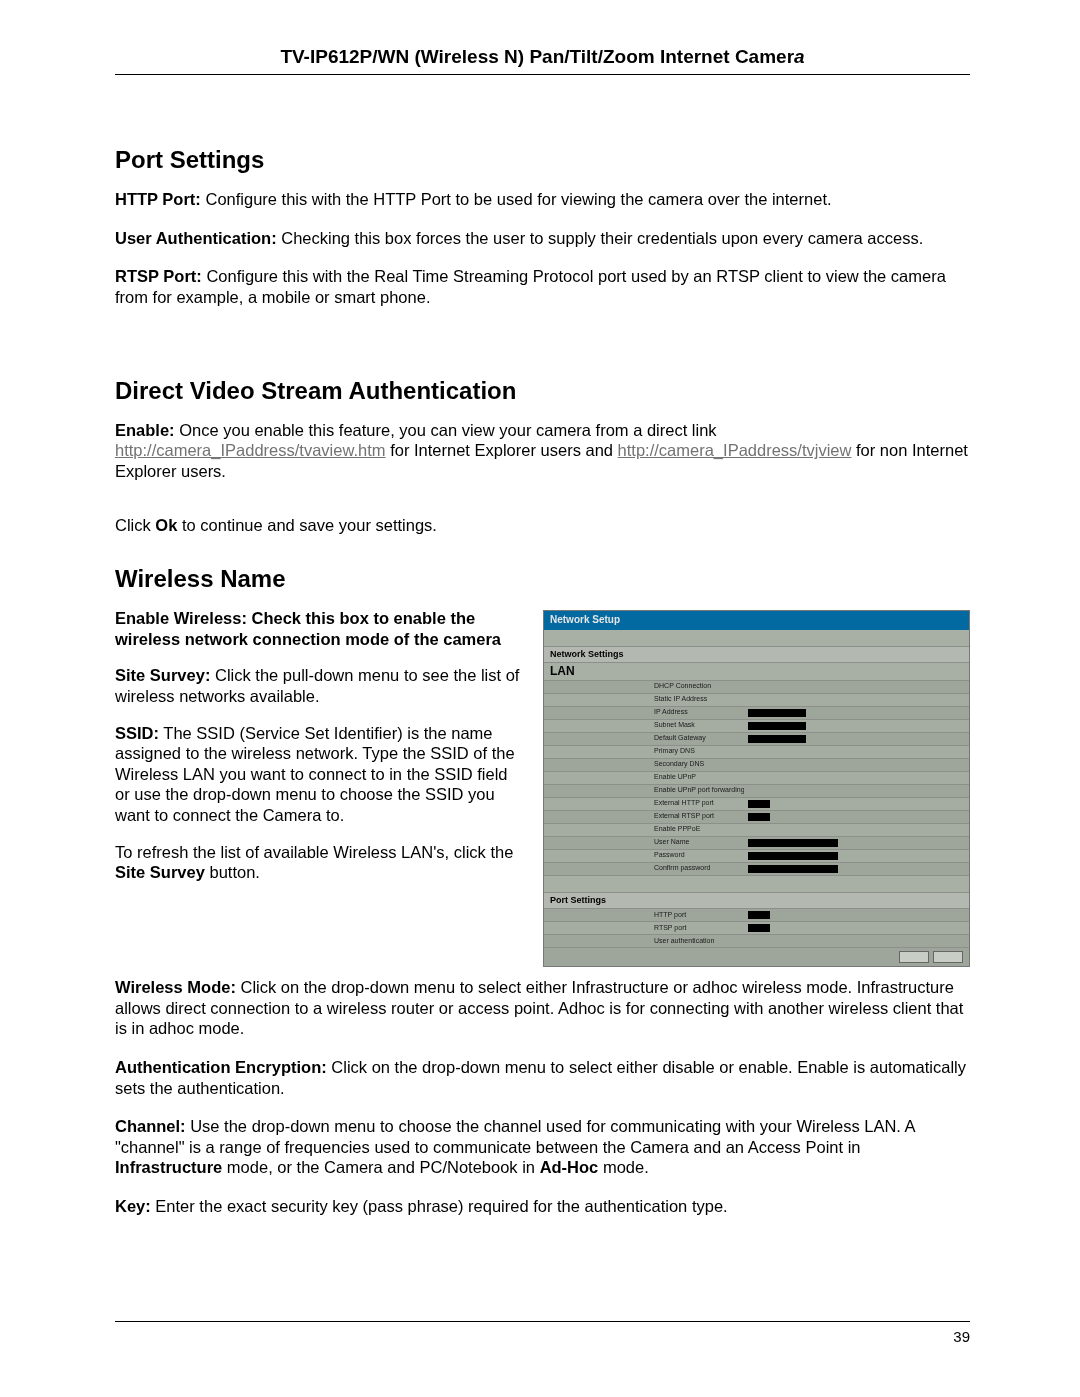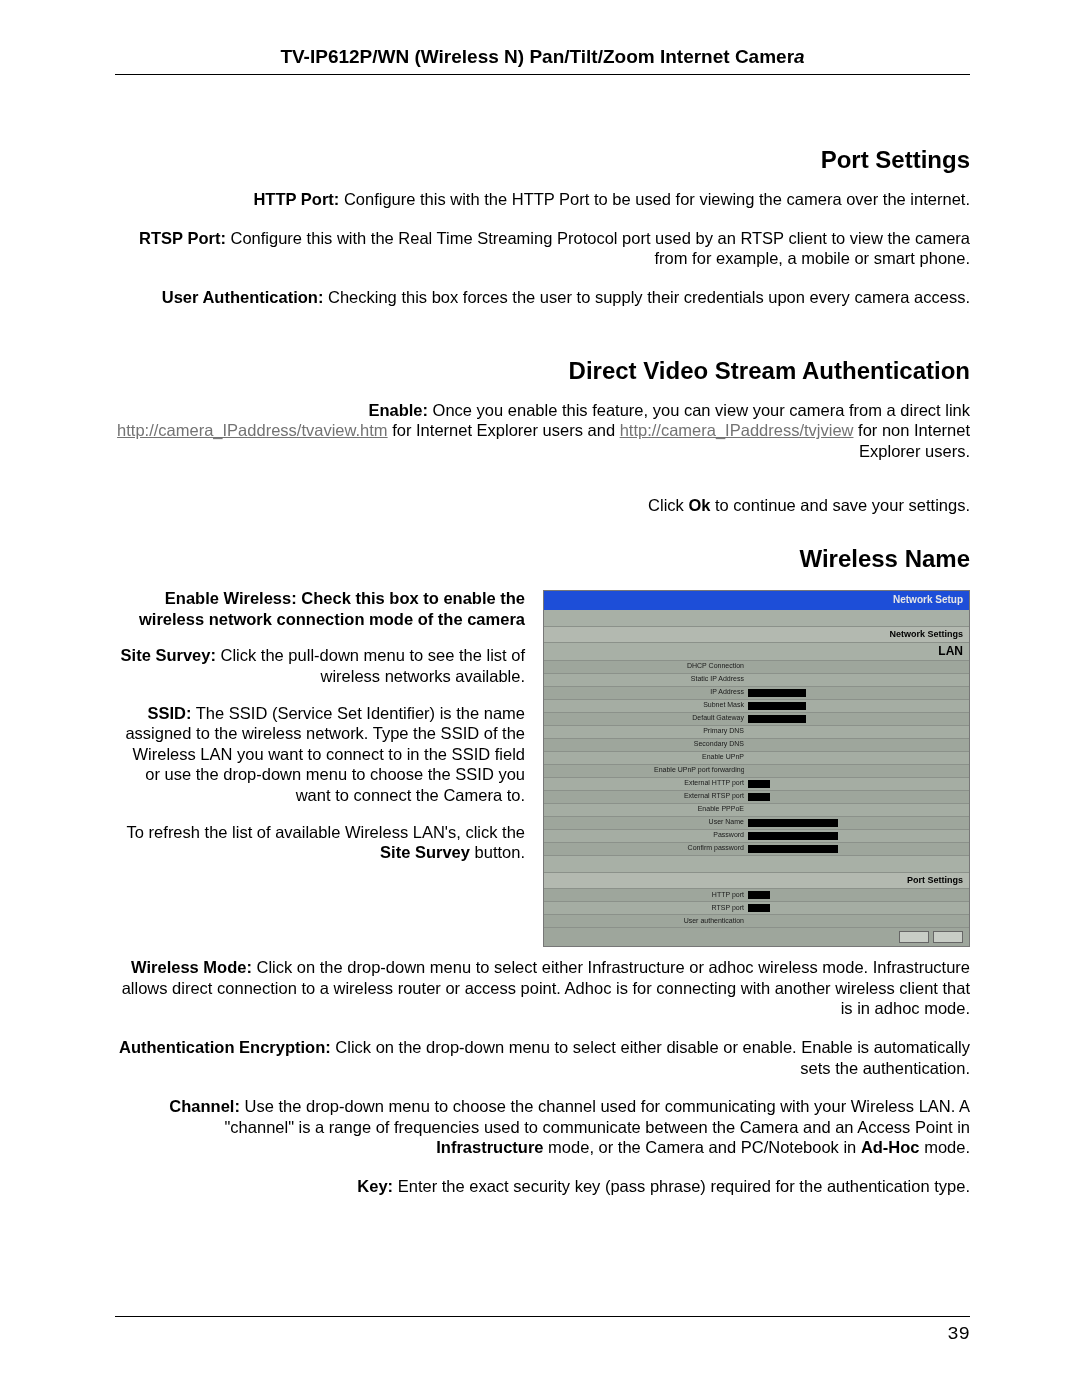--- a/index.html
+++ b/index.html
@@ -32,7 +32,6 @@
     padding-top: 70px;
     font-size: 16.5px;
     line-height: 1.25;
-    text-align: right;
   }
   h2 {
     font-size: 24px;

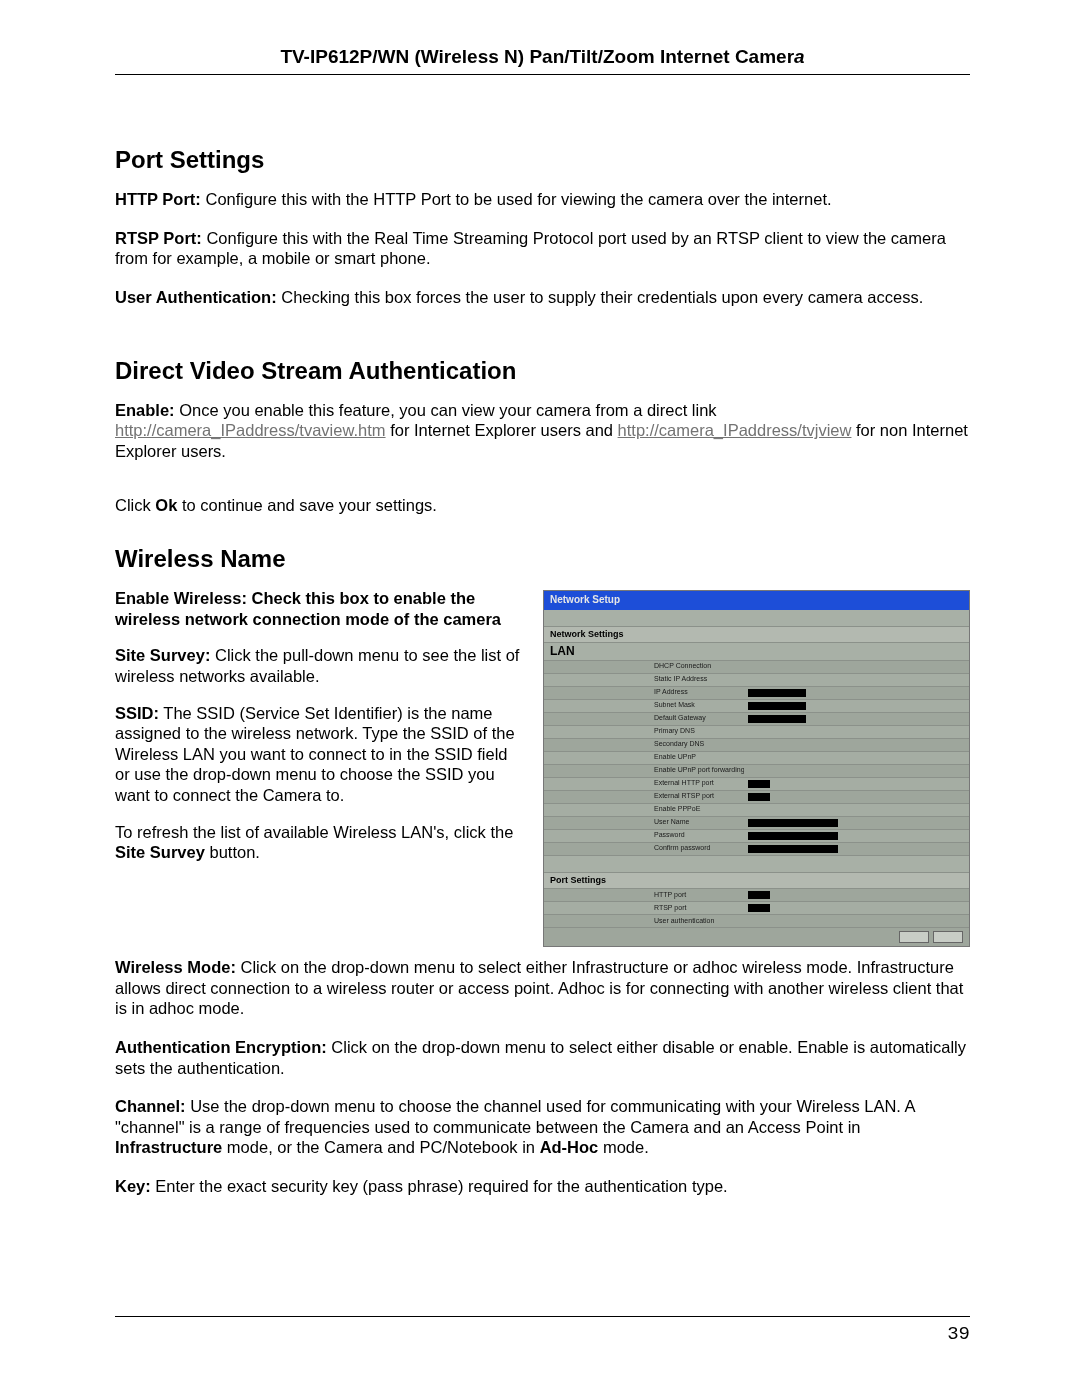--- a/index.html
+++ b/index.html
@@ -149,10 +149,10 @@
       <span class="b">HTTP Port:</span><span> Configure this with the HTTP Port to be used for viewing the camera over the internet.</span>
     </p>
     <p>
+      <span class="b">User Authentication:</span><span> Checking this box forces the user to supply their credentials upon every camera access.</span>
+    </p>
+    <p>
       <span class="b">RTSP Port:</span><span> Configure this with the Real Time Streaming Protocol port used by an RTSP client to view the camera from for example, a mobile or smart phone.</span>
-    </p>
-    <p>
-      <span class="b">User Authentication:</span><span> Checking this box forces the user to supply their credentials upon every camera access.</span>
     </p>
 
     <h2 class="spaced-top">Direct Video Stream Authentication</h2>

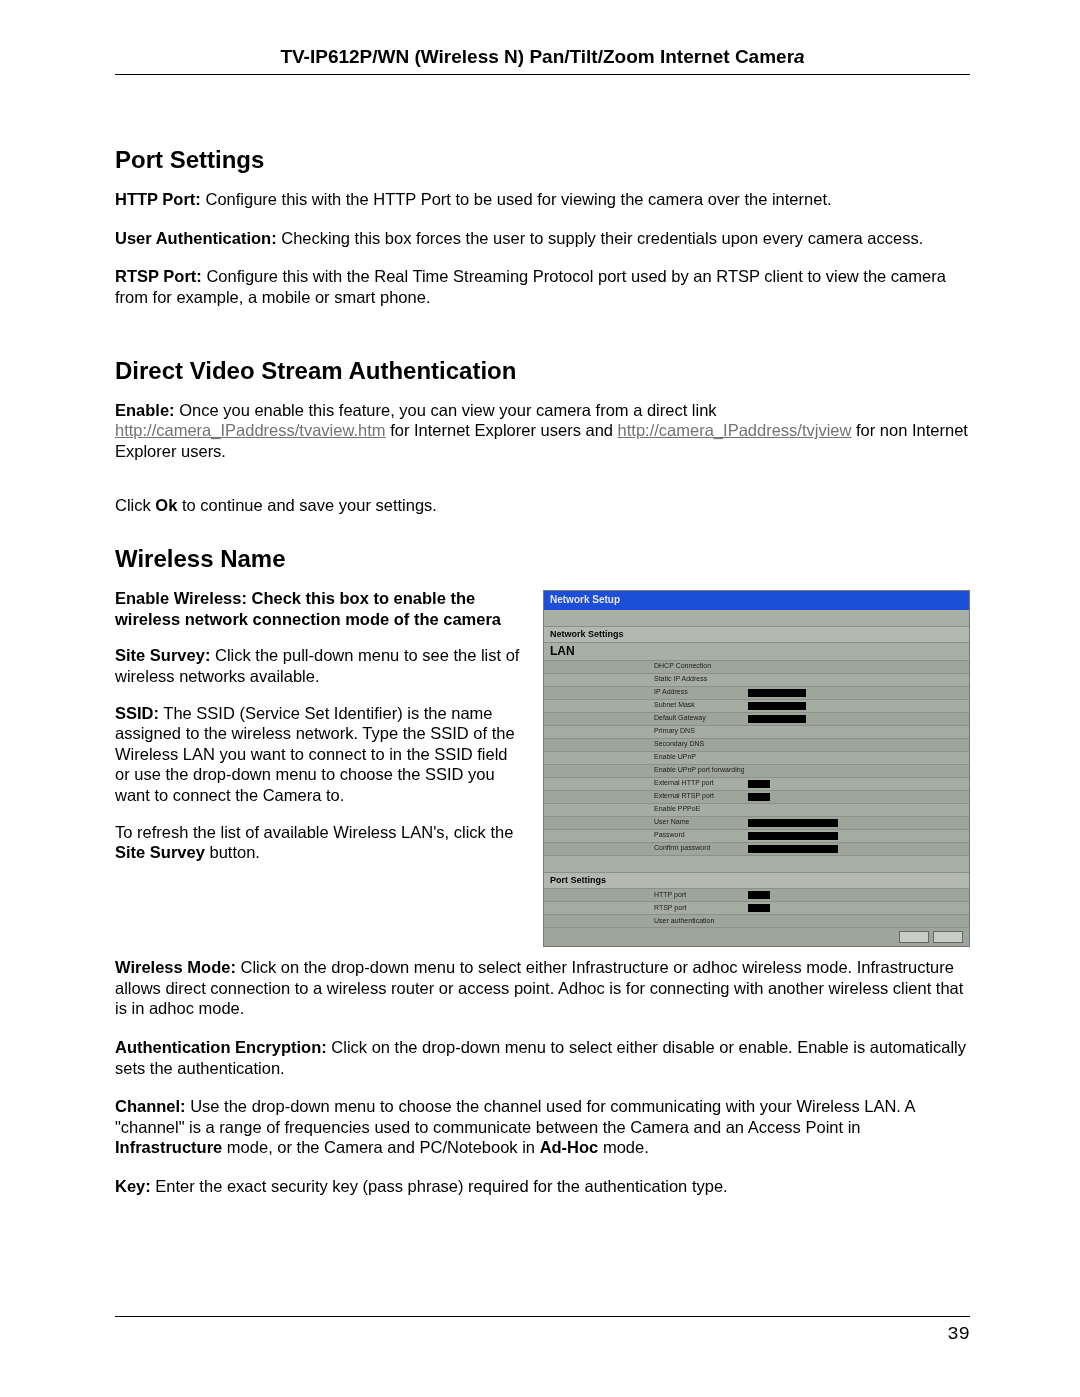--- a/index.html
+++ b/index.html
@@ -38,7 +38,7 @@
     font-weight: bold;
     margin: 0 0 14px 0;
   }
-  h2.spaced-top { margin-top: 48px; }
+  h2.spaced-top { margin-top: 68px; }
   p { margin: 0 0 18px 0; }
   .b { font-weight: bold; }
   a { color: #737373; text-decoration: underline; }

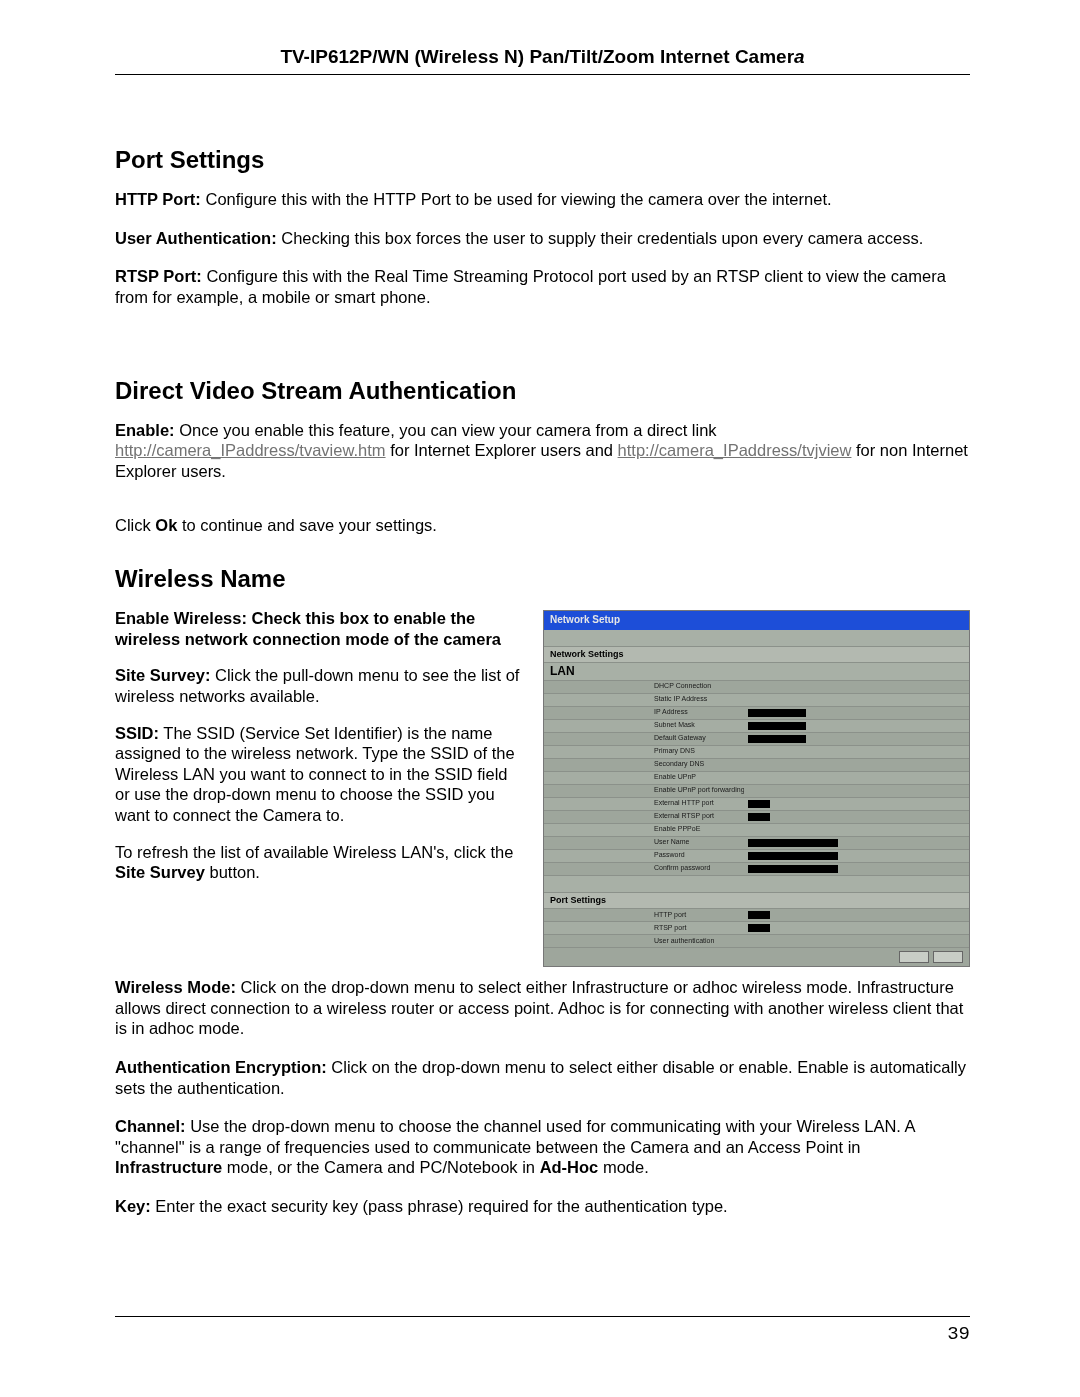--- a/index.html
+++ b/index.html
@@ -60,7 +60,7 @@
     border: 1px solid #777;
   }
   .fig-title {
-    background: #1d4ed8;
+    background: #0369a1;
     color: #e6e6e6;
     font-weight: bold;
     font-size: 10px;

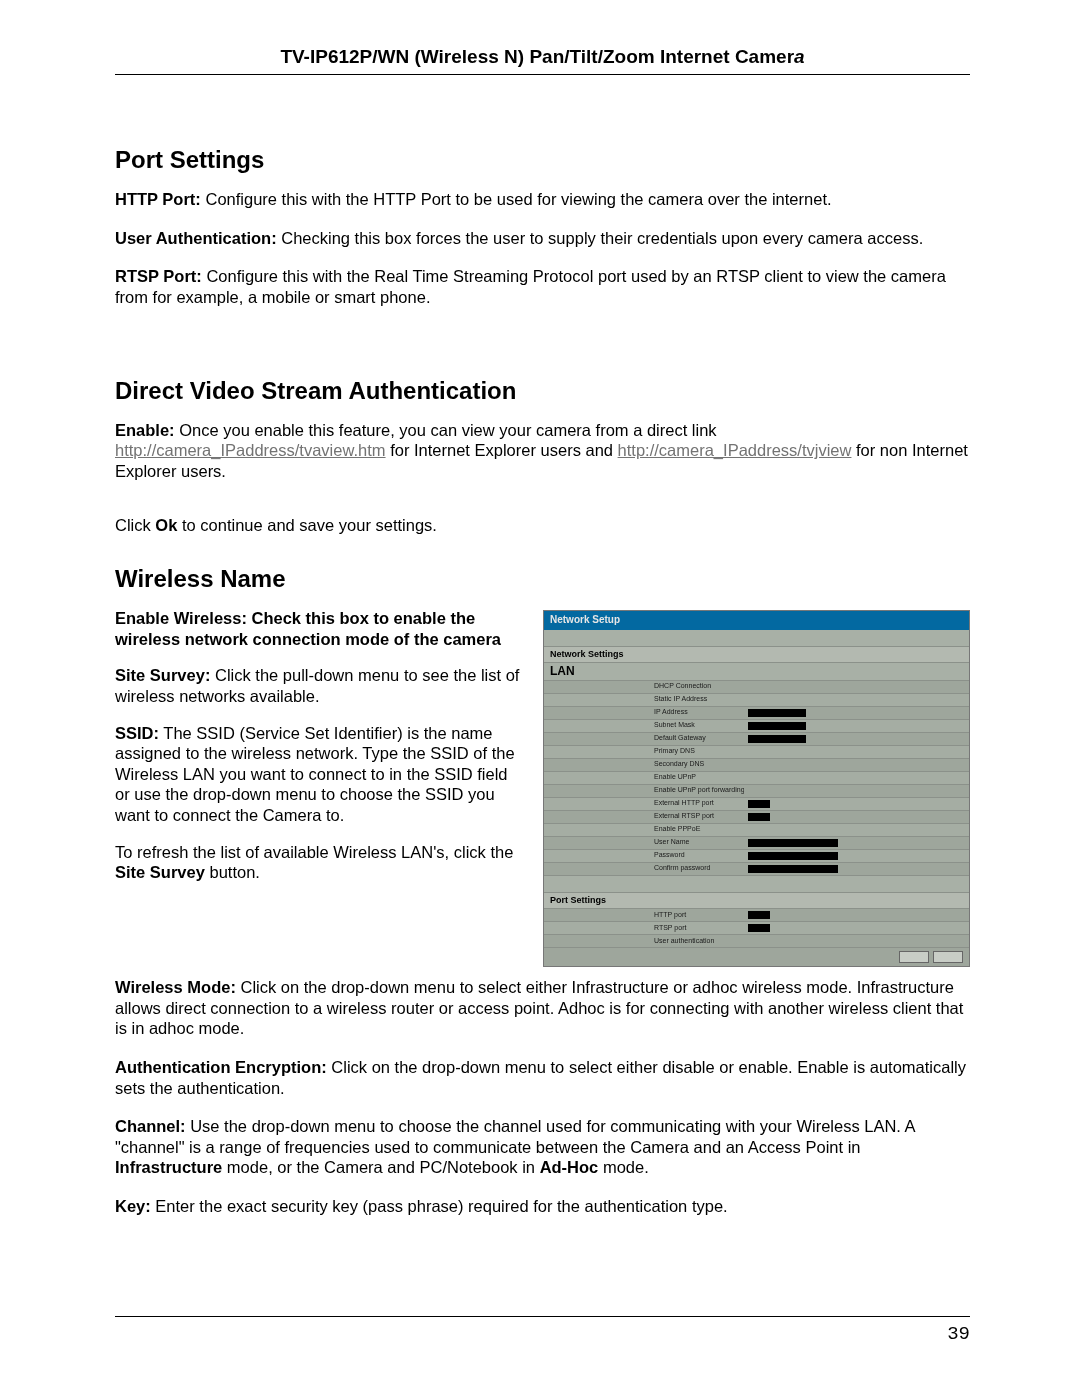--- a/index.html
+++ b/index.html
@@ -127,9 +127,8 @@
   }
   .page-num {
     text-align: right;
-    font-size: 19px;
+    font-size: 15px;
     margin-top: 6px;
-    font-family: Liberation Mono, monospace;
   }
 </style>
 </head>

